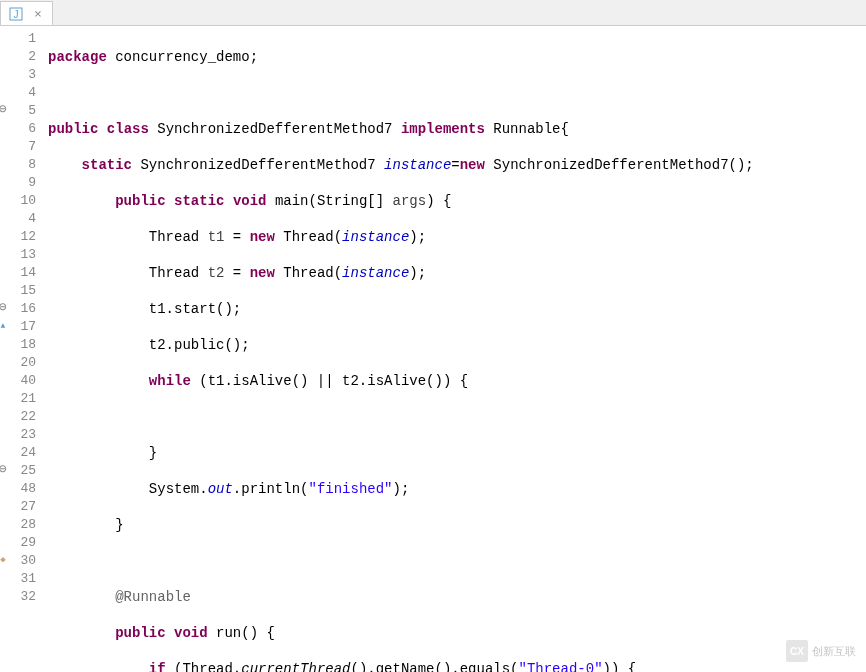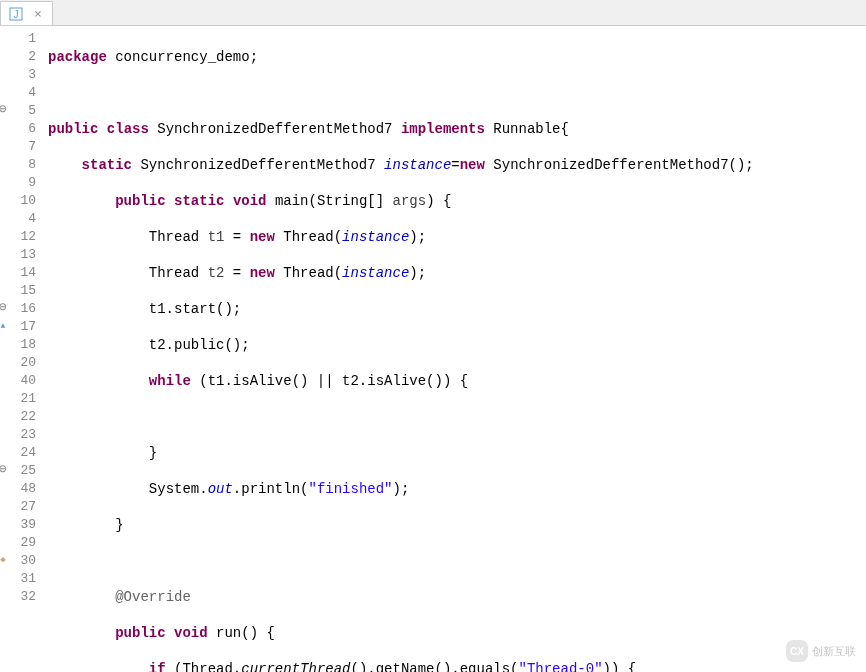--- a/index.html
+++ b/index.html
@@ -67,7 +67,7 @@
     <div class="ln"><span class="marker">⊖</span><span>25</span></div>
     <div class="ln">48</div>
     <div class="ln">27</div>
-    <div class="ln">39</div>
+    <div class="ln">28</div>
     <div class="ln">29</div>
     <div class="ln"><span class="marker" style="color:#c9a86a;font-size:9px">◆</span><span>30</span></div>
     <div class="ln">31</div>

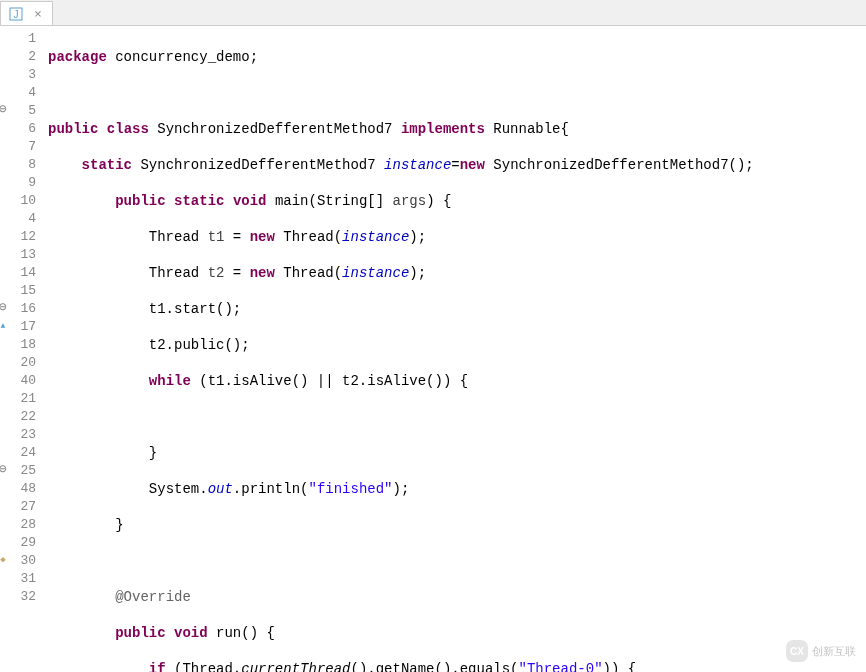--- a/index.html
+++ b/index.html
@@ -90,7 +90,7 @@
 <div class="row">            <span>System.</span><span class="sfield">out</span><span>.println(</span><span class="str">"finished"</span><span>);</span></div>
 <div class="row">        }</div>
 <div class="row"></div>
-<div class="row">        <span class="ann">@Override</span></div>
+<div class="row">        <span class="ann">@Runnable</span></div>
 <div class="row">        <span class="kw">public</span> <span class="kw">void</span><span> run() {</span></div>
 <div class="row">            <span class="kw">if</span><span> (Thread.</span><span class="smethod">currentThread</span><span>().getName().equals(</span><span class="str">"Thread-0"</span><span>)) {</span></div>
 

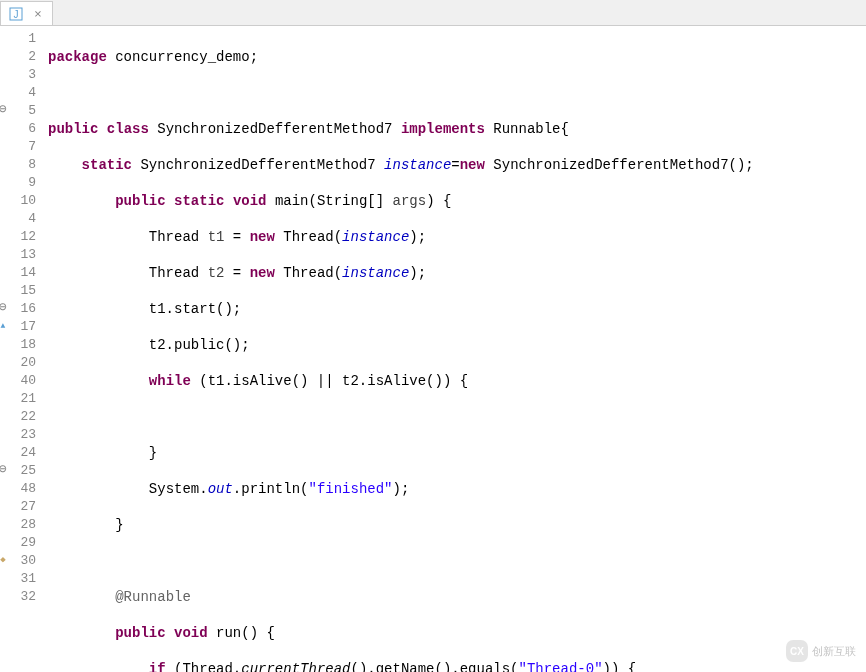--- a/index.html
+++ b/index.html
@@ -21,7 +21,7 @@
 .ann { color:#646464; }
 .smethod { font-style:italic; }
 .watermark { position:absolute; right:10px; bottom:10px; opacity:0.5; font-family:Arial; font-size:11px; display:flex; align-items:center; gap:4px; color:#888; }
-.watermark-logo { width:22px; height:22px; background:#ccc; border-radius:7px; display:flex; align-items:center; justify-content:center; color:#fff; font-weight:bold; font-size:10px; }
+.watermark-logo { width:22px; height:22px; background:#ccc; border-radius:2px; display:flex; align-items:center; justify-content:center; color:#fff; font-weight:bold; font-size:10px; }
 </style>
 </head>
 <body>

